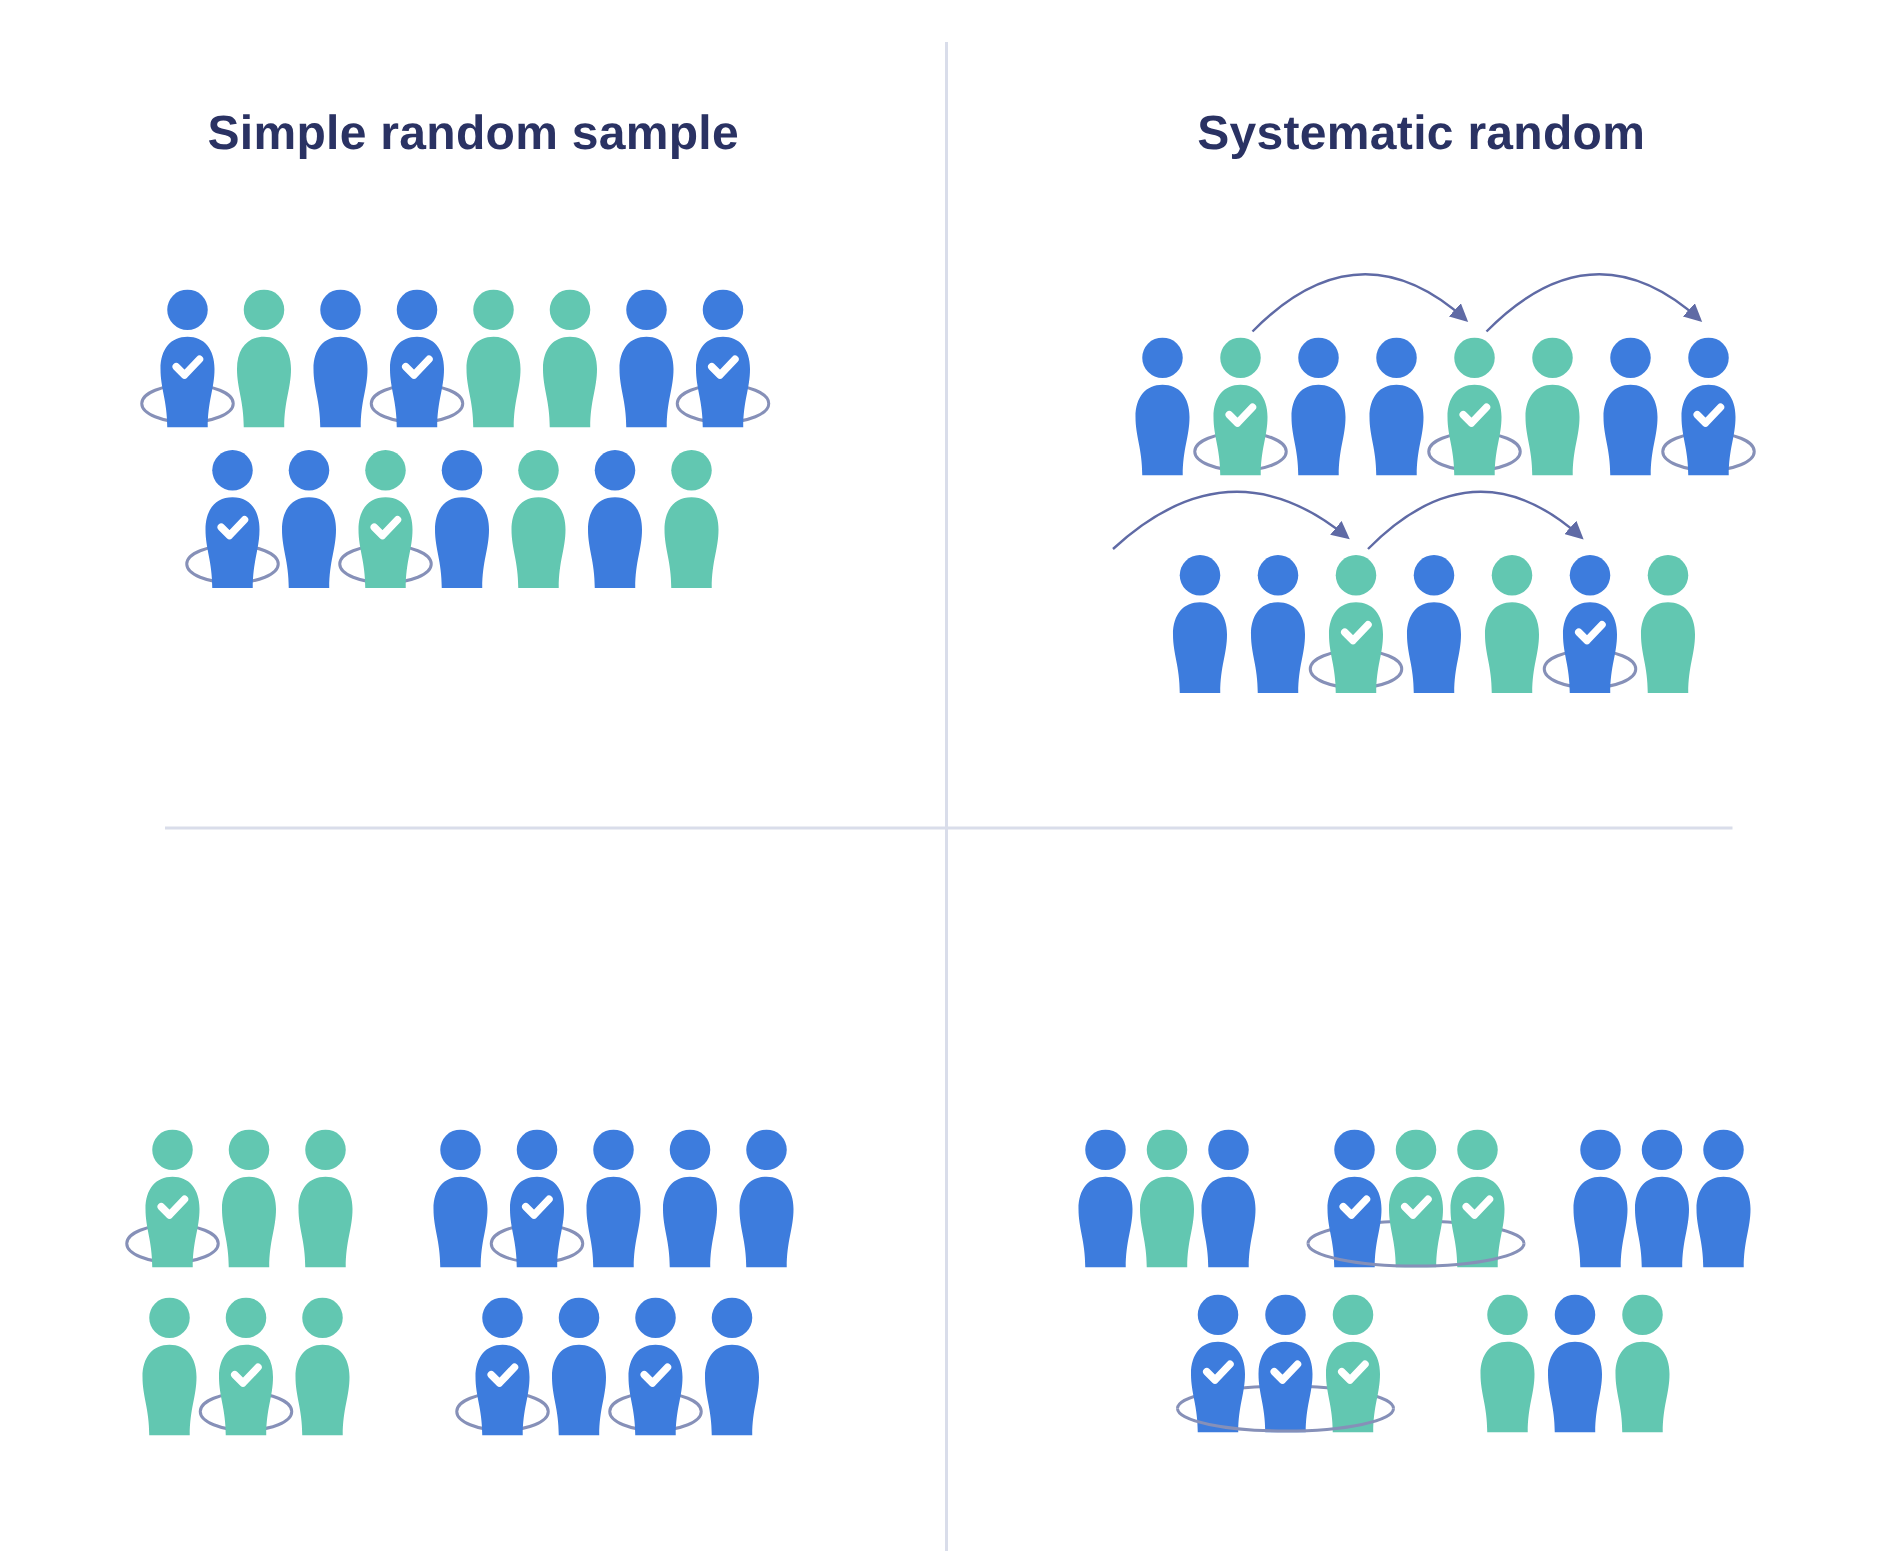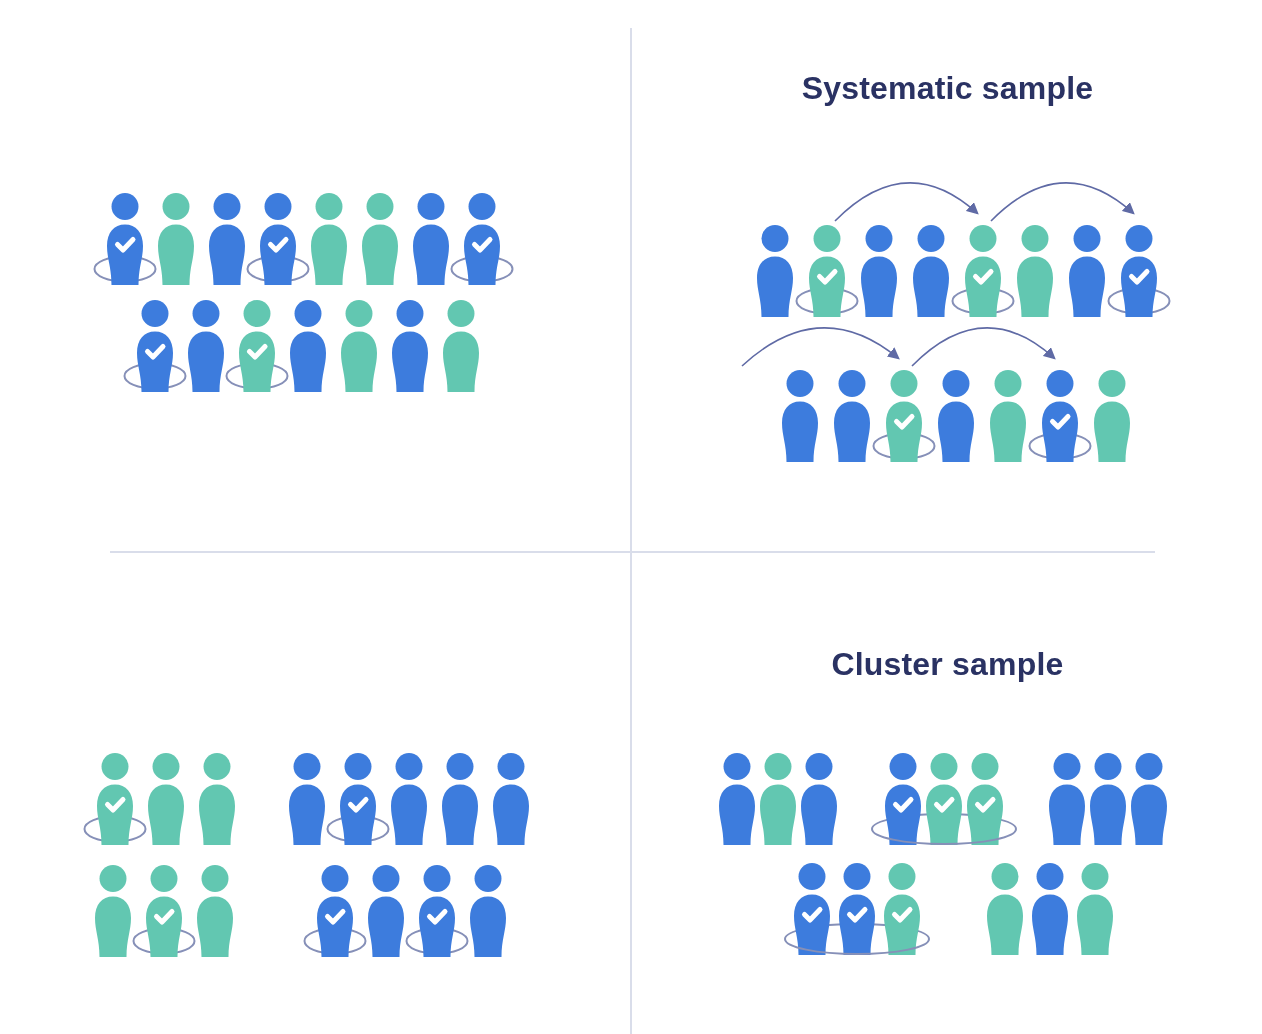--- a/index.html
+++ b/index.html
@@ -36,6 +36,7 @@
   <div class="divider-h"></div>
 
   <section class="quad quad-tl">
+    <h2>Simple random sample</h2>
     <div class="rows-container">
         <div class="row" style="top: 163px;">
           <div class="group" style="left:103px">

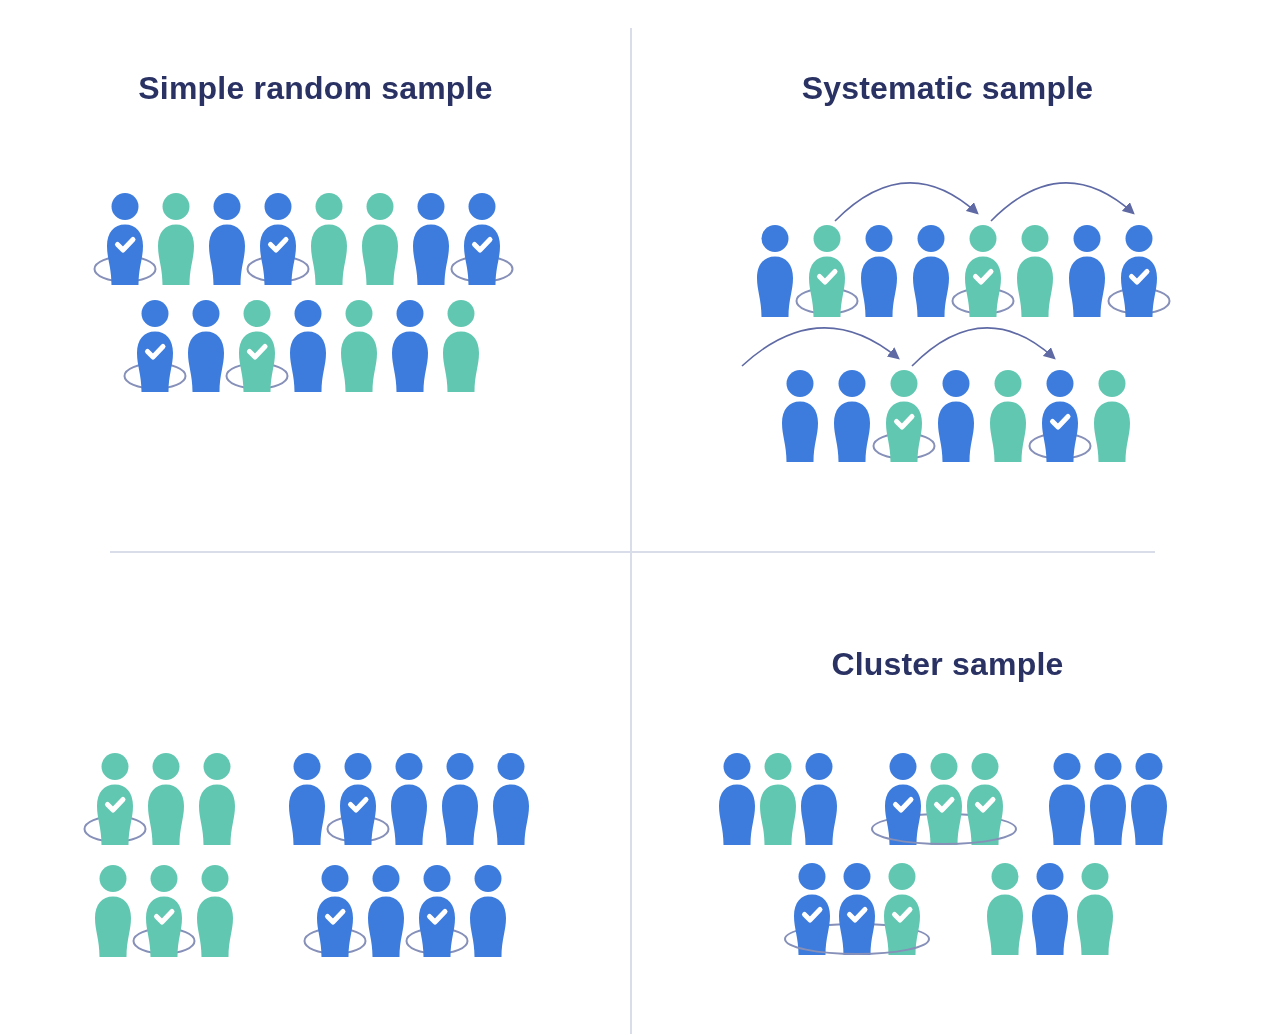--- a/index.html
+++ b/index.html
@@ -130,7 +130,7 @@
   </section>
 
   <section class="quad quad-tr">
-    <h2>Systematic sample</h2>
+    <h2>Systematic random</h2>
     <div class="rows-container">
         <div class="row" style="top: 195px;">
           <div class="group" style="left:120px">

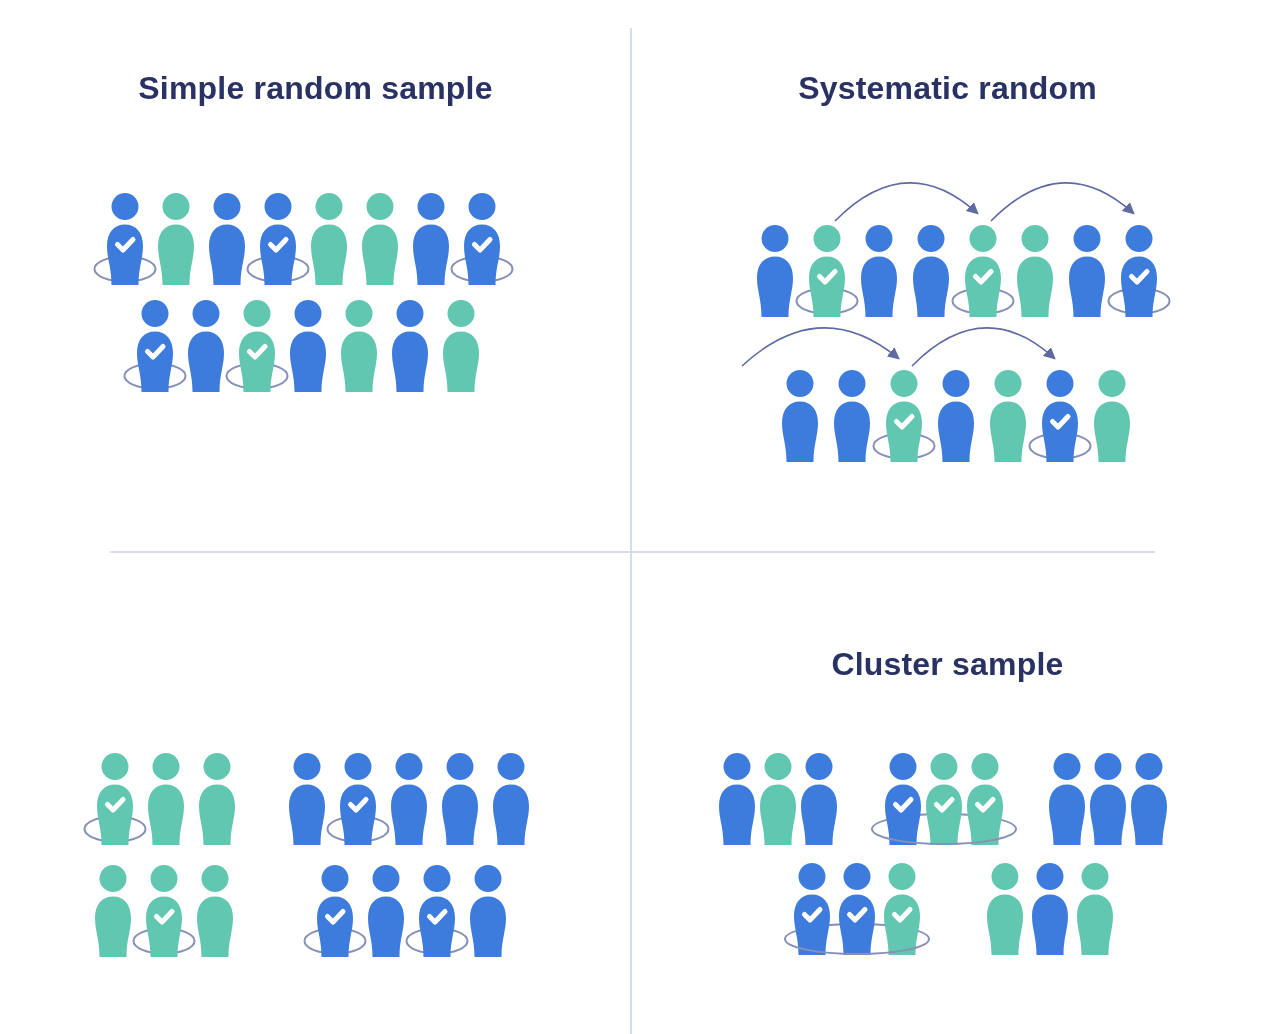--- a/index.html
+++ b/index.html
@@ -345,7 +345,6 @@
   </section>
 
   <section class="quad quad-br">
-    <h2>Cluster sample</h2>
     <div class="rows-container">
         <div class="row" style="top: 201px;">
           <div class="group" style="left:82px">

